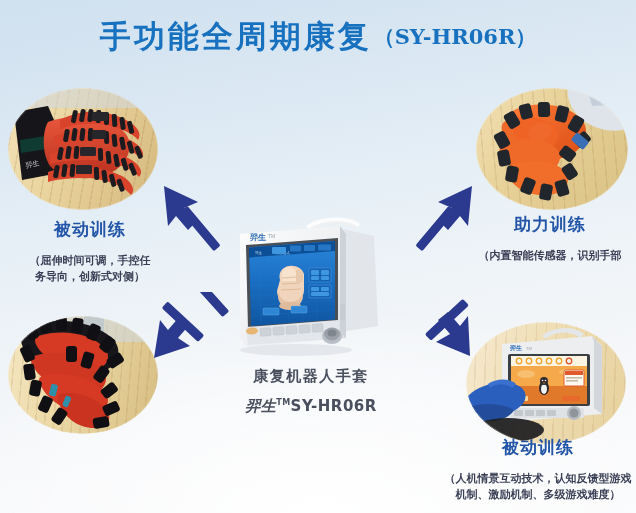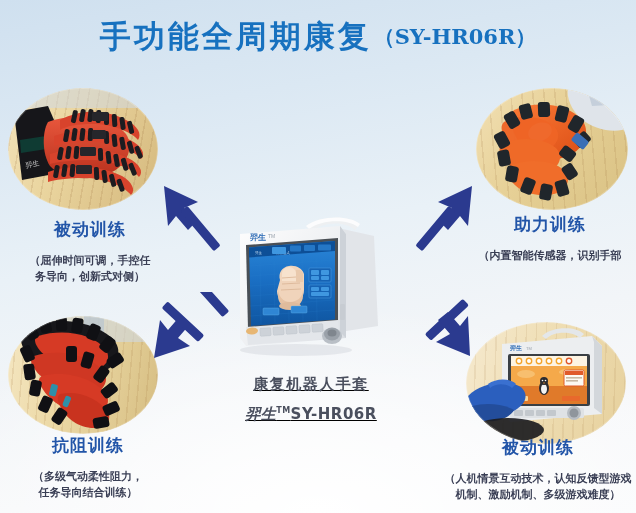--- a/index.html
+++ b/index.html
@@ -135,10 +135,9 @@
   #center-caption {
     position: absolute;
     left: 186px;
-    top: 374px;
+    top: 366px;
     width: 250px;
     text-align: center;
-    text-decoration: underline;
   }
   .caption-line1 {
     font-family: "DejaVu Sans", "Liberation Sans", sans-serif;

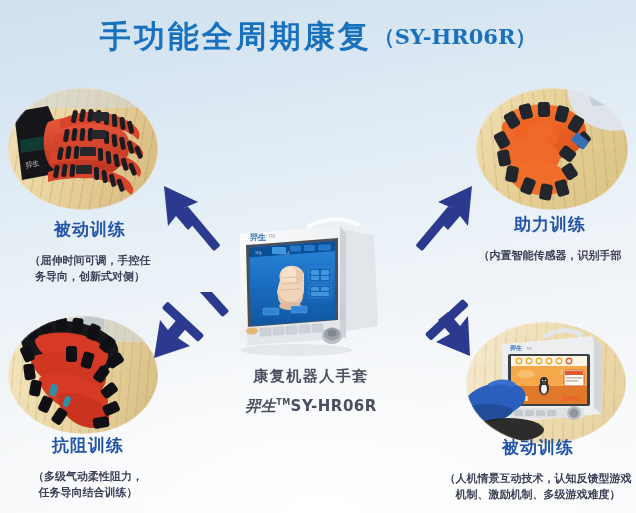--- a/index.html
+++ b/index.html
@@ -360,13 +360,6 @@
     </svg>
   </div>
 
-  <div class="label-block" id="label-resist">
-    <div class="label-title">抗阻训练</div>
-    <div class="label-desc">
-      <div>（多级气动柔性阻力，</div>
-      <div>任务导向结合训练）</div>
-    </div>
-  </div>
 
   <div class="photo" id="photo-active">
     <div class="wood wood-d"></div>

